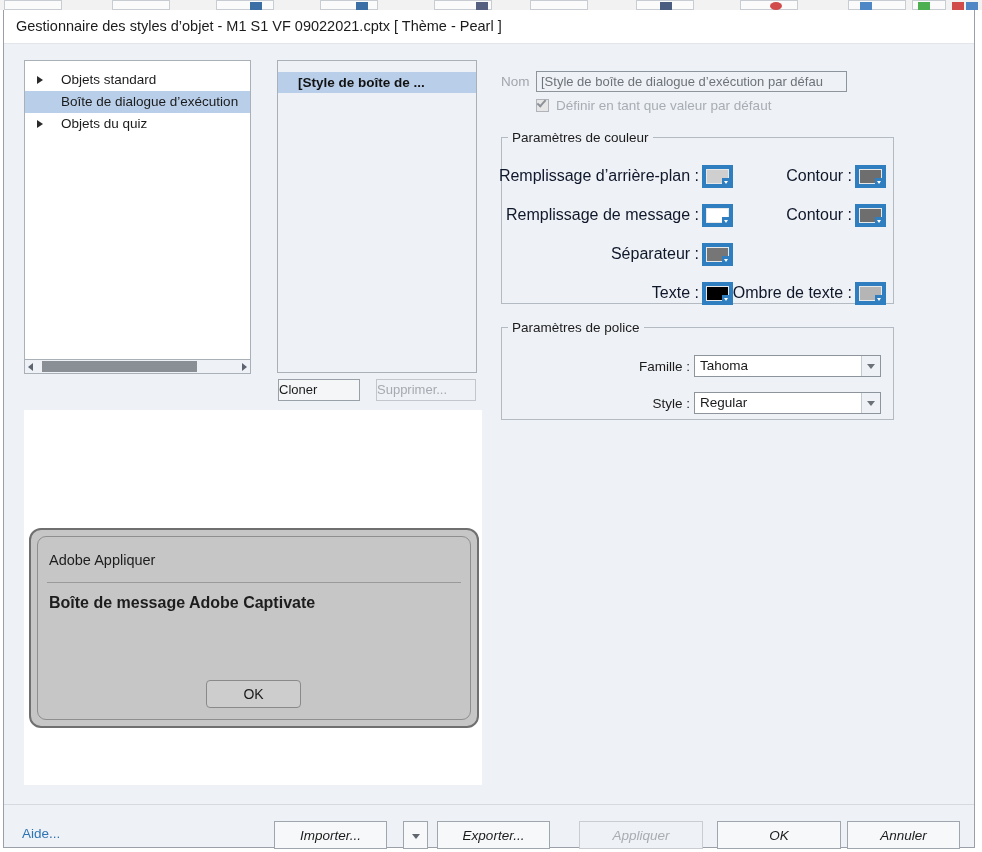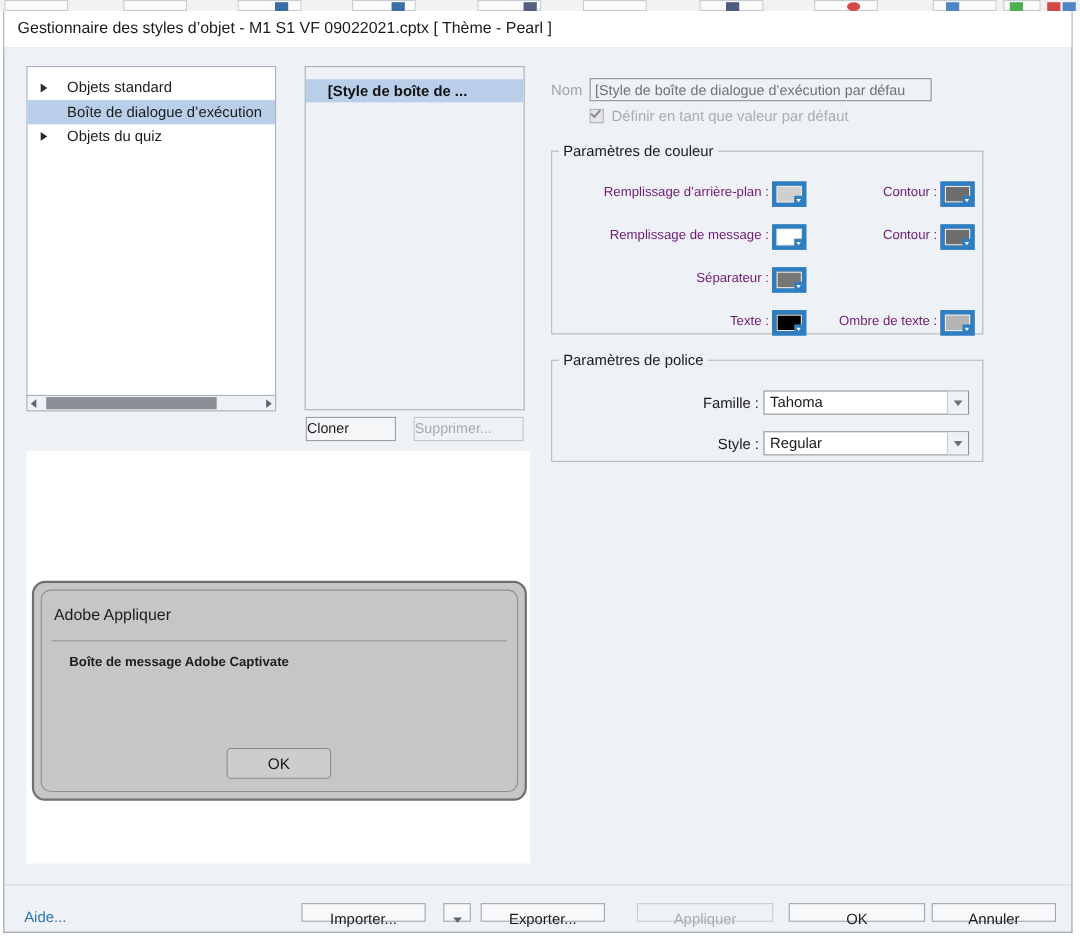--- a/index.html
+++ b/index.html
@@ -179,7 +179,7 @@
   .crow { position: absolute; height: 26px; }
   .crow .lab {
     position: absolute; right: 0; top: 4px;
-    font-size: 12px; color: #701a75; white-space: nowrap;
+    font-size: 16px; color: #0f172a; white-space: nowrap;
   }
   .swatch {
     position: absolute; width: 31px; height: 23px;

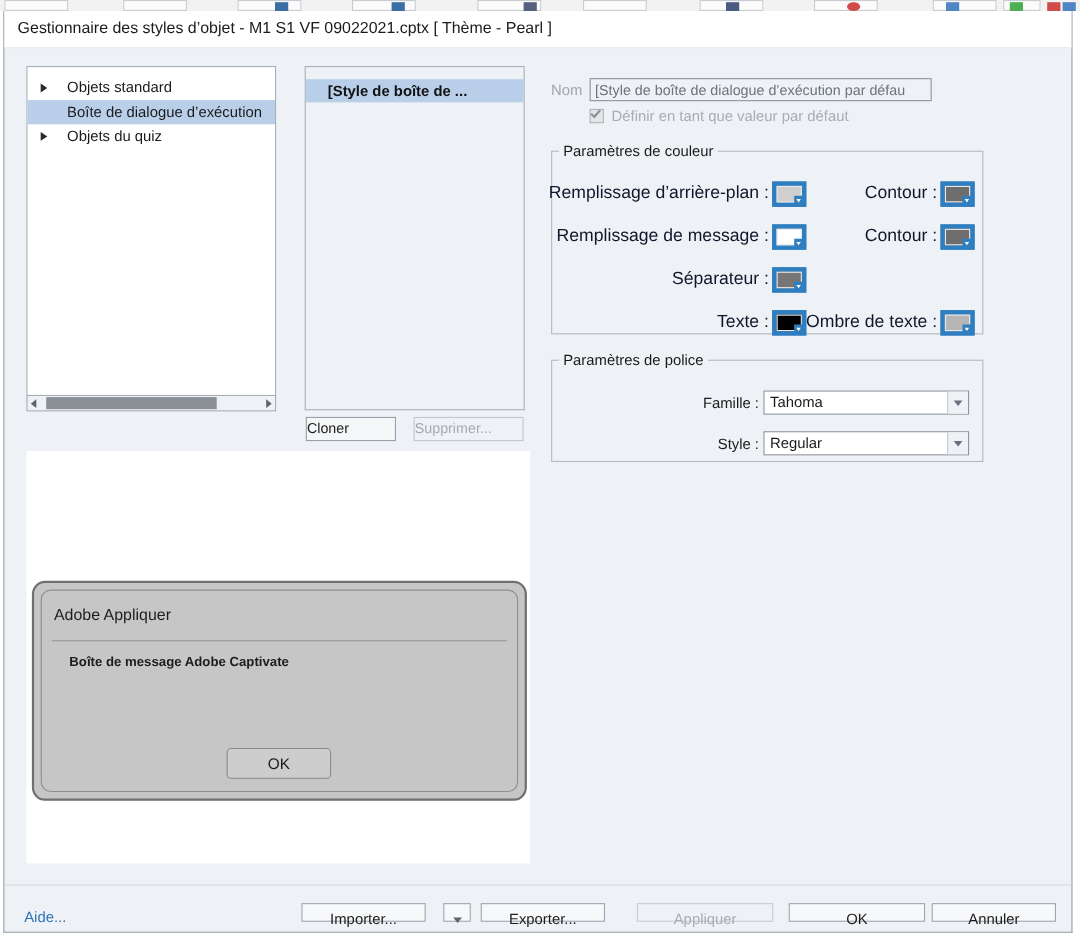--- a/index.html
+++ b/index.html
@@ -125,8 +125,8 @@
     background: #9a9a9a;
   }
   #msg-body {
-    position: absolute; left: 32px; top: 64px;
-    font-size: 12px; font-weight: bold; color: #1d1d1d;
+    position: absolute; left: 18px; top: 64px;
+    font-size: 16px; font-weight: bold; color: #1d1d1d;
   }
   #msg-ok {
     position: absolute; left: 175px; top: 150px;

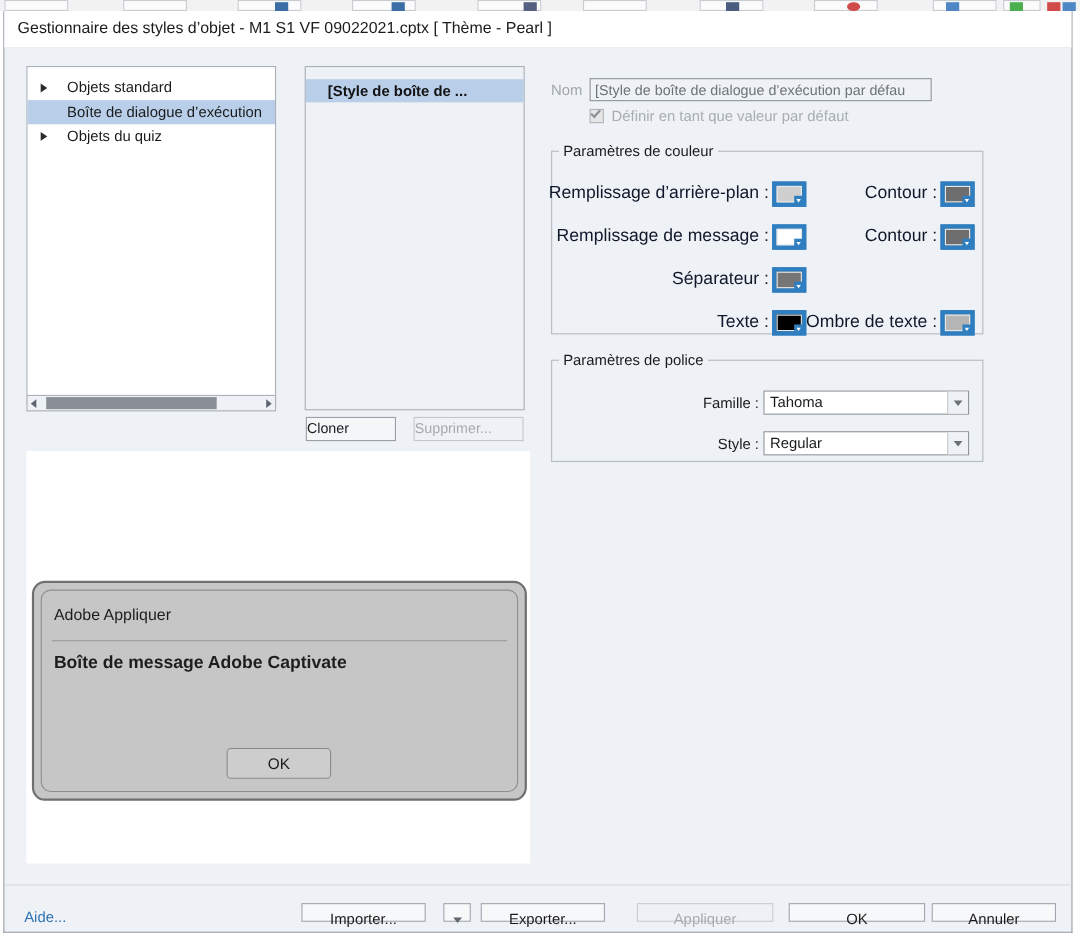--- a/index.html
+++ b/index.html
@@ -237,10 +237,10 @@
     font-size: 13.5px; color: #2e74b5; cursor: pointer;
   }
   .fbtn {
-    position: absolute; top: 811px; height: 17px;
+    position: absolute; top: 811px; height: 28px;
     background: #f7f8fa; border: 1px solid #a0a6ad;
     font-size: 13.5px; color: #1b1b1b;
-    text-align: center; line-height: 27px; cursor: default;
+    text-align: center; line-height: 27px; cursor: default; font-style: italic;
   }
   .fbtn.disabled { color: #a9acb2; border-color: #c9ccd1; background: #eef1f5; }
   #btn-importer { left: 270px; width: 113px; }

